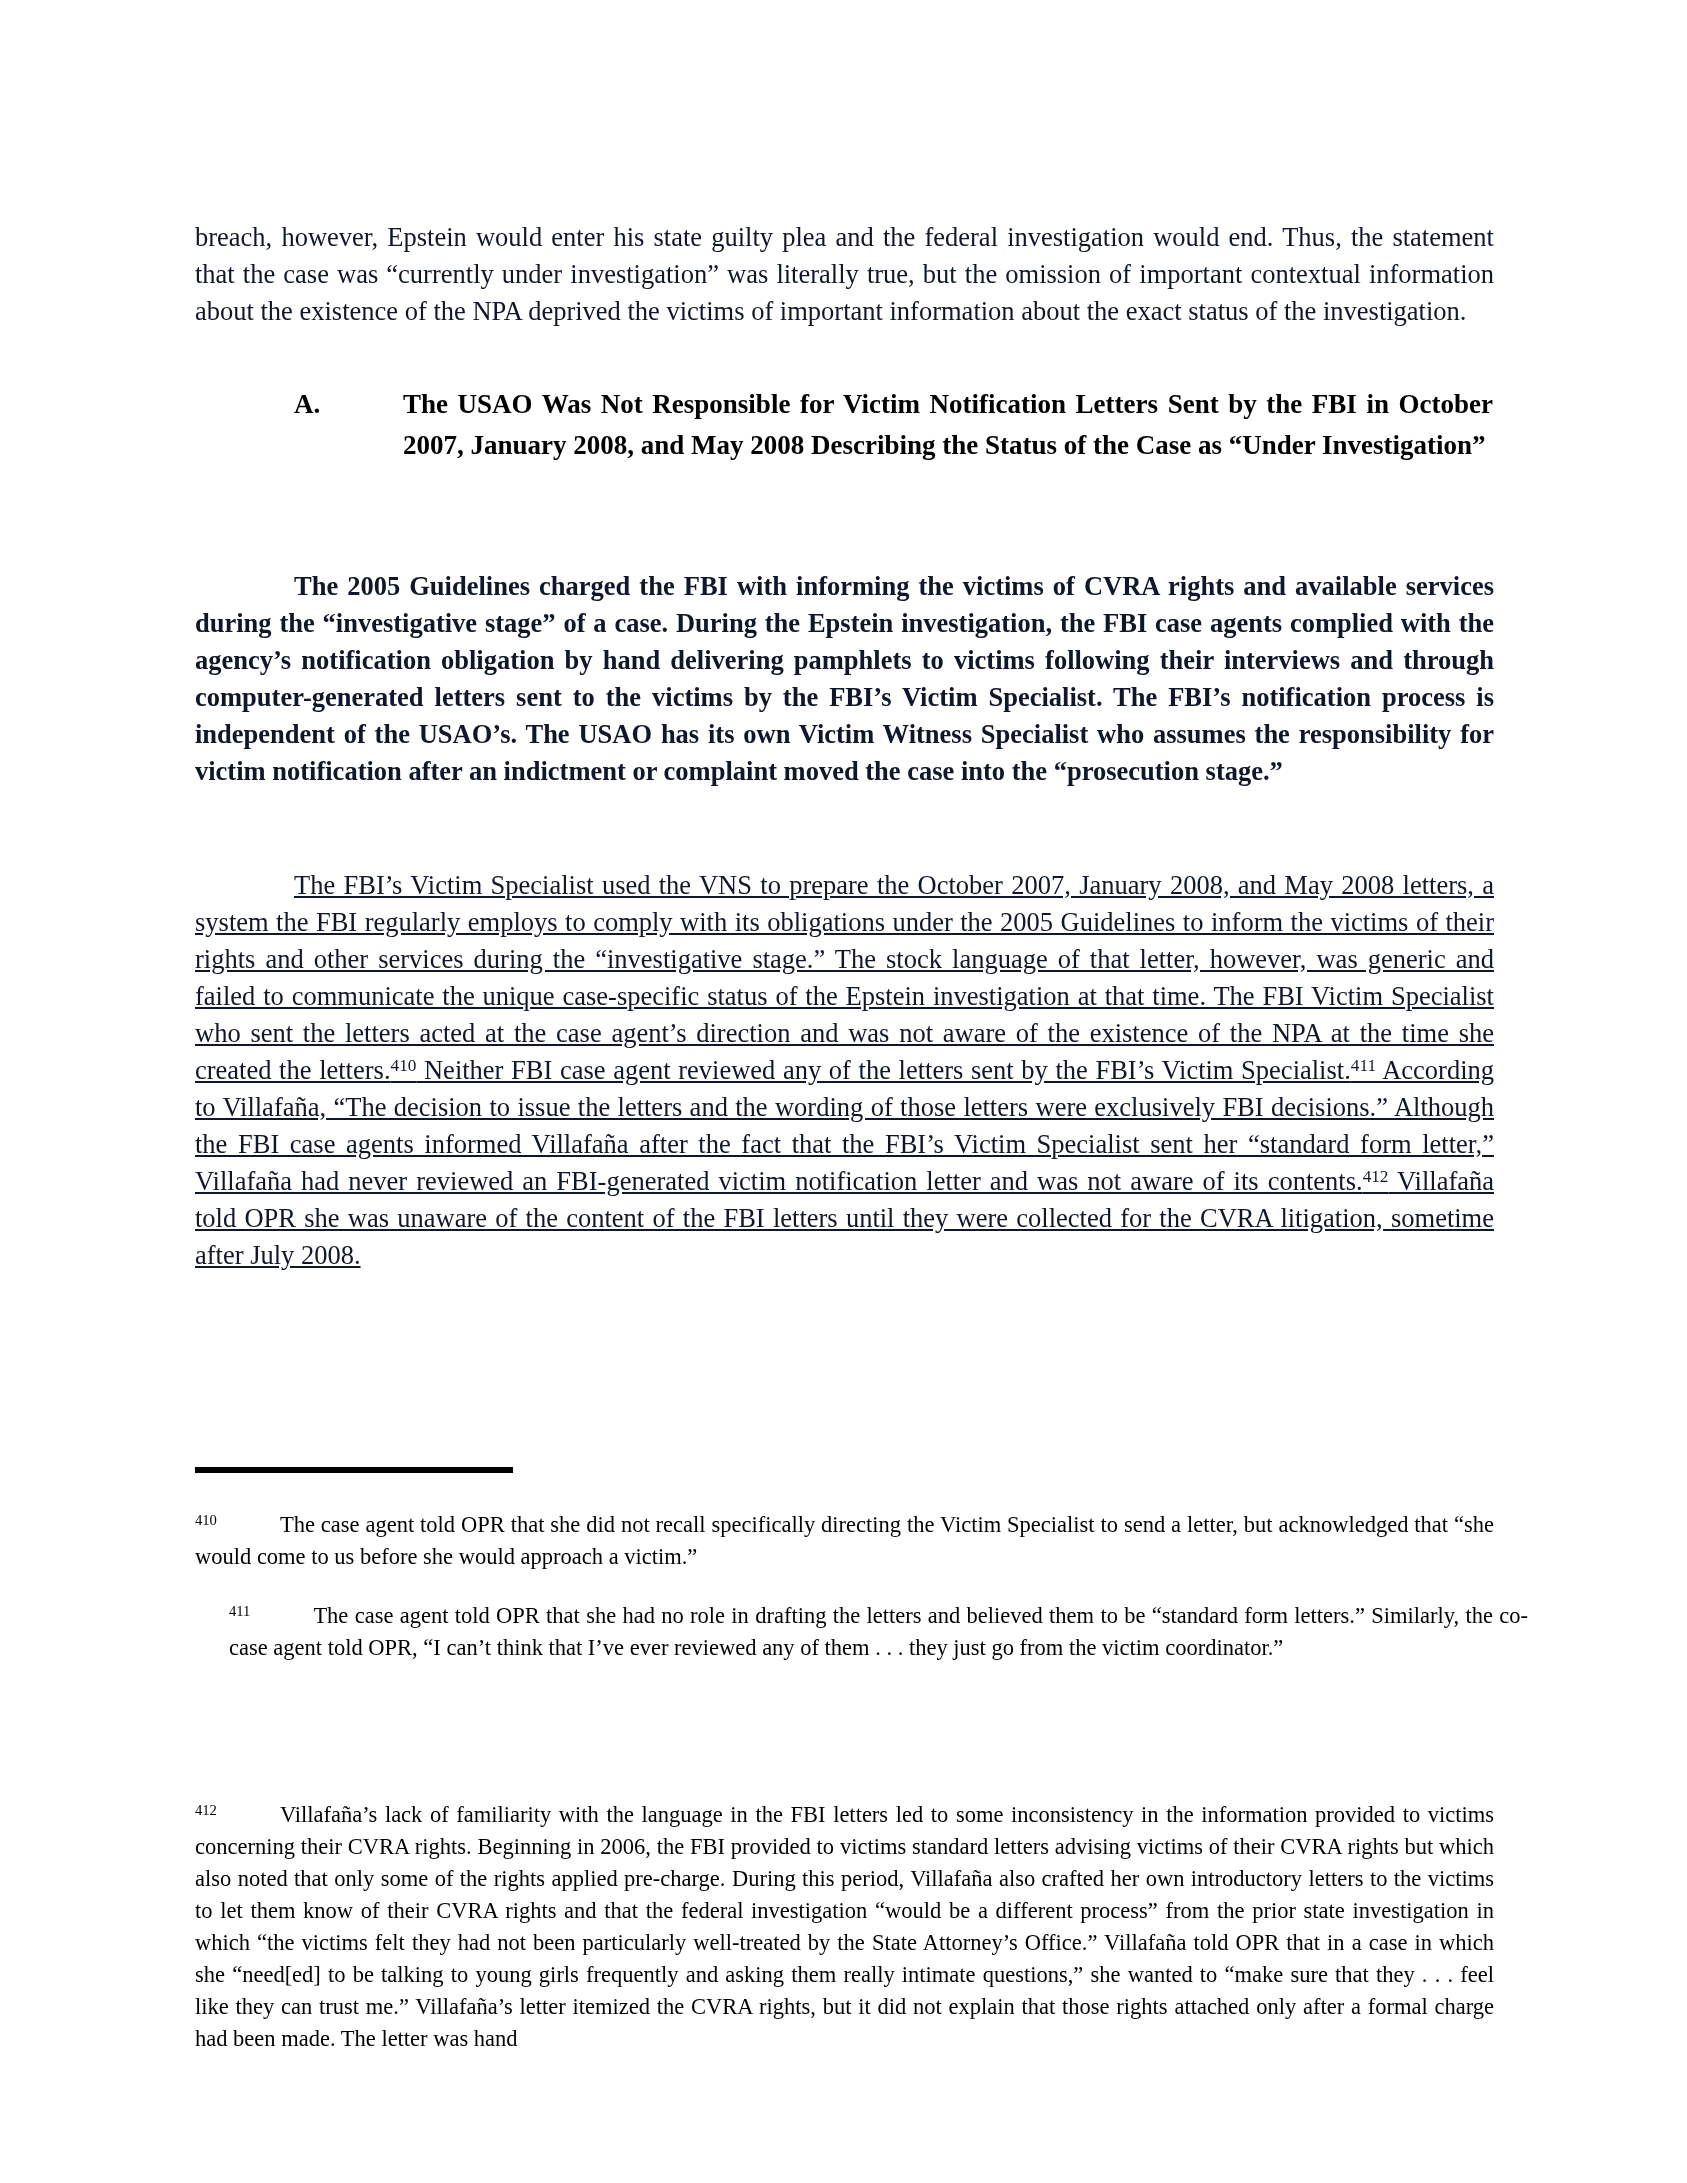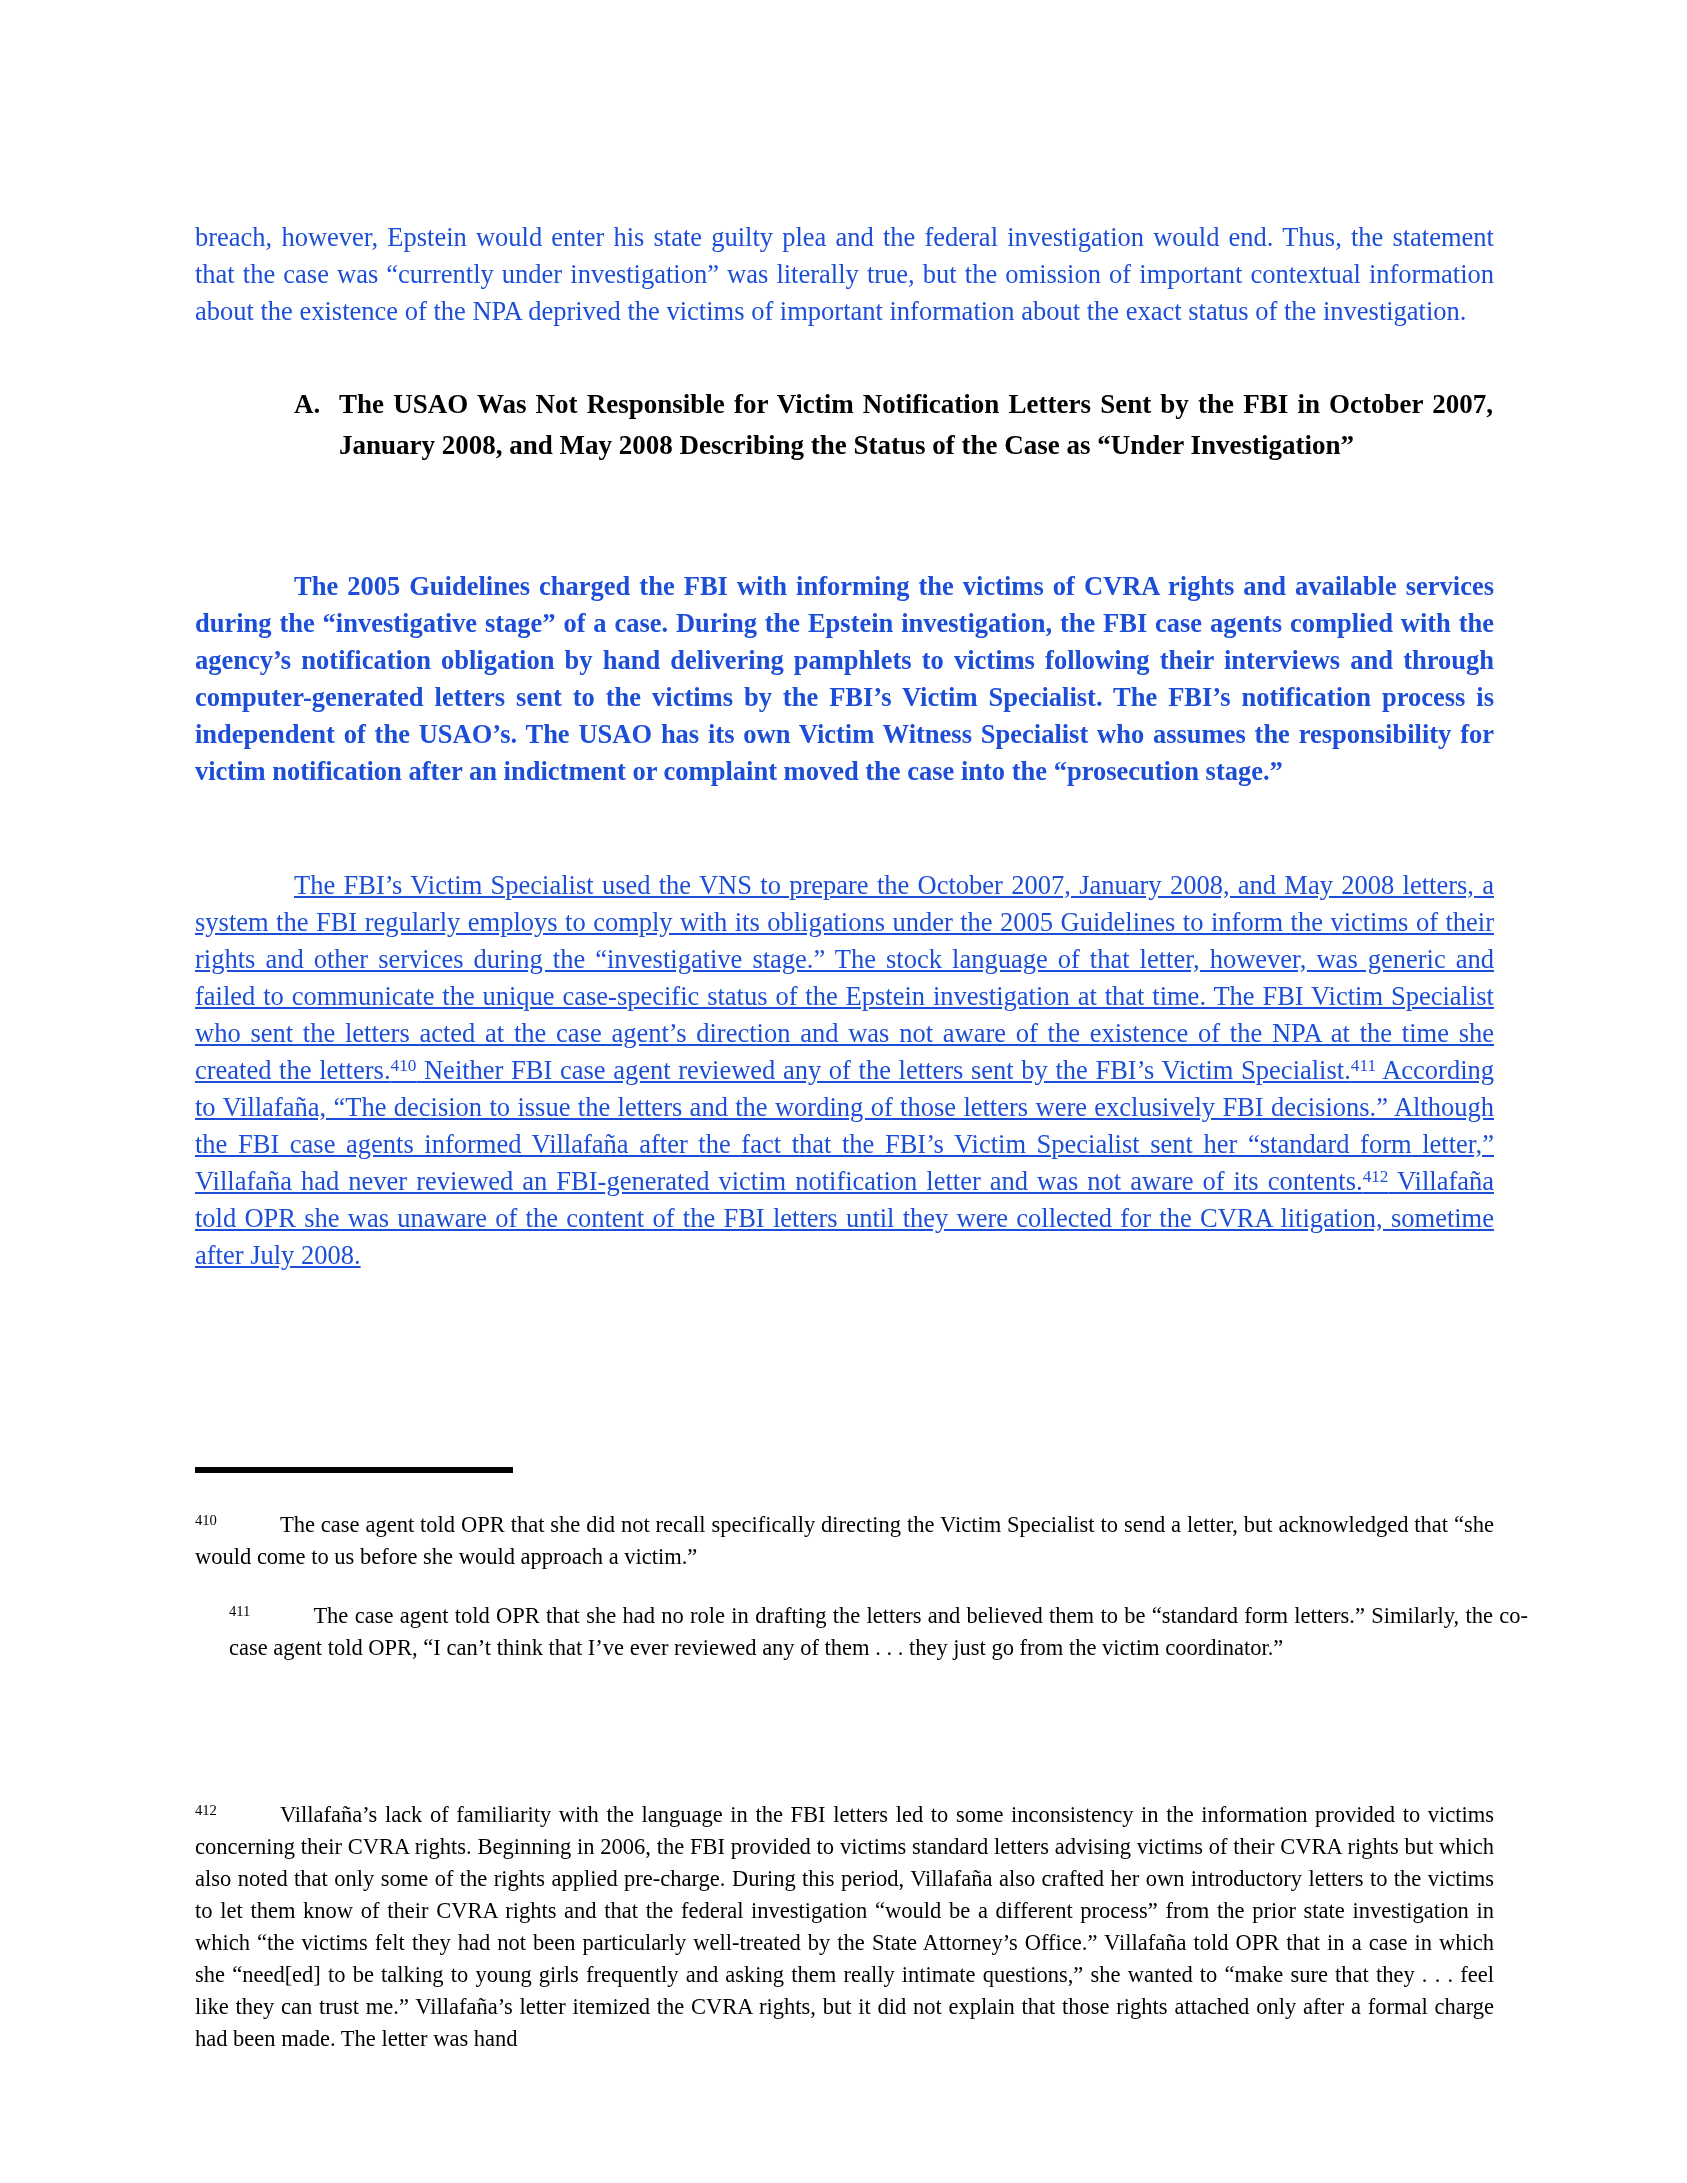--- a/index.html
+++ b/index.html
@@ -22,7 +22,7 @@
     font-size: 26.5px;
     line-height: 37px;
     text-align: justify;
-    color: #1d4ed8;
+    color: #0f172a;
   }
   .para-intro   { top: 192px; text-indent: 0; }
   .para-body    { text-indent: 99px; }

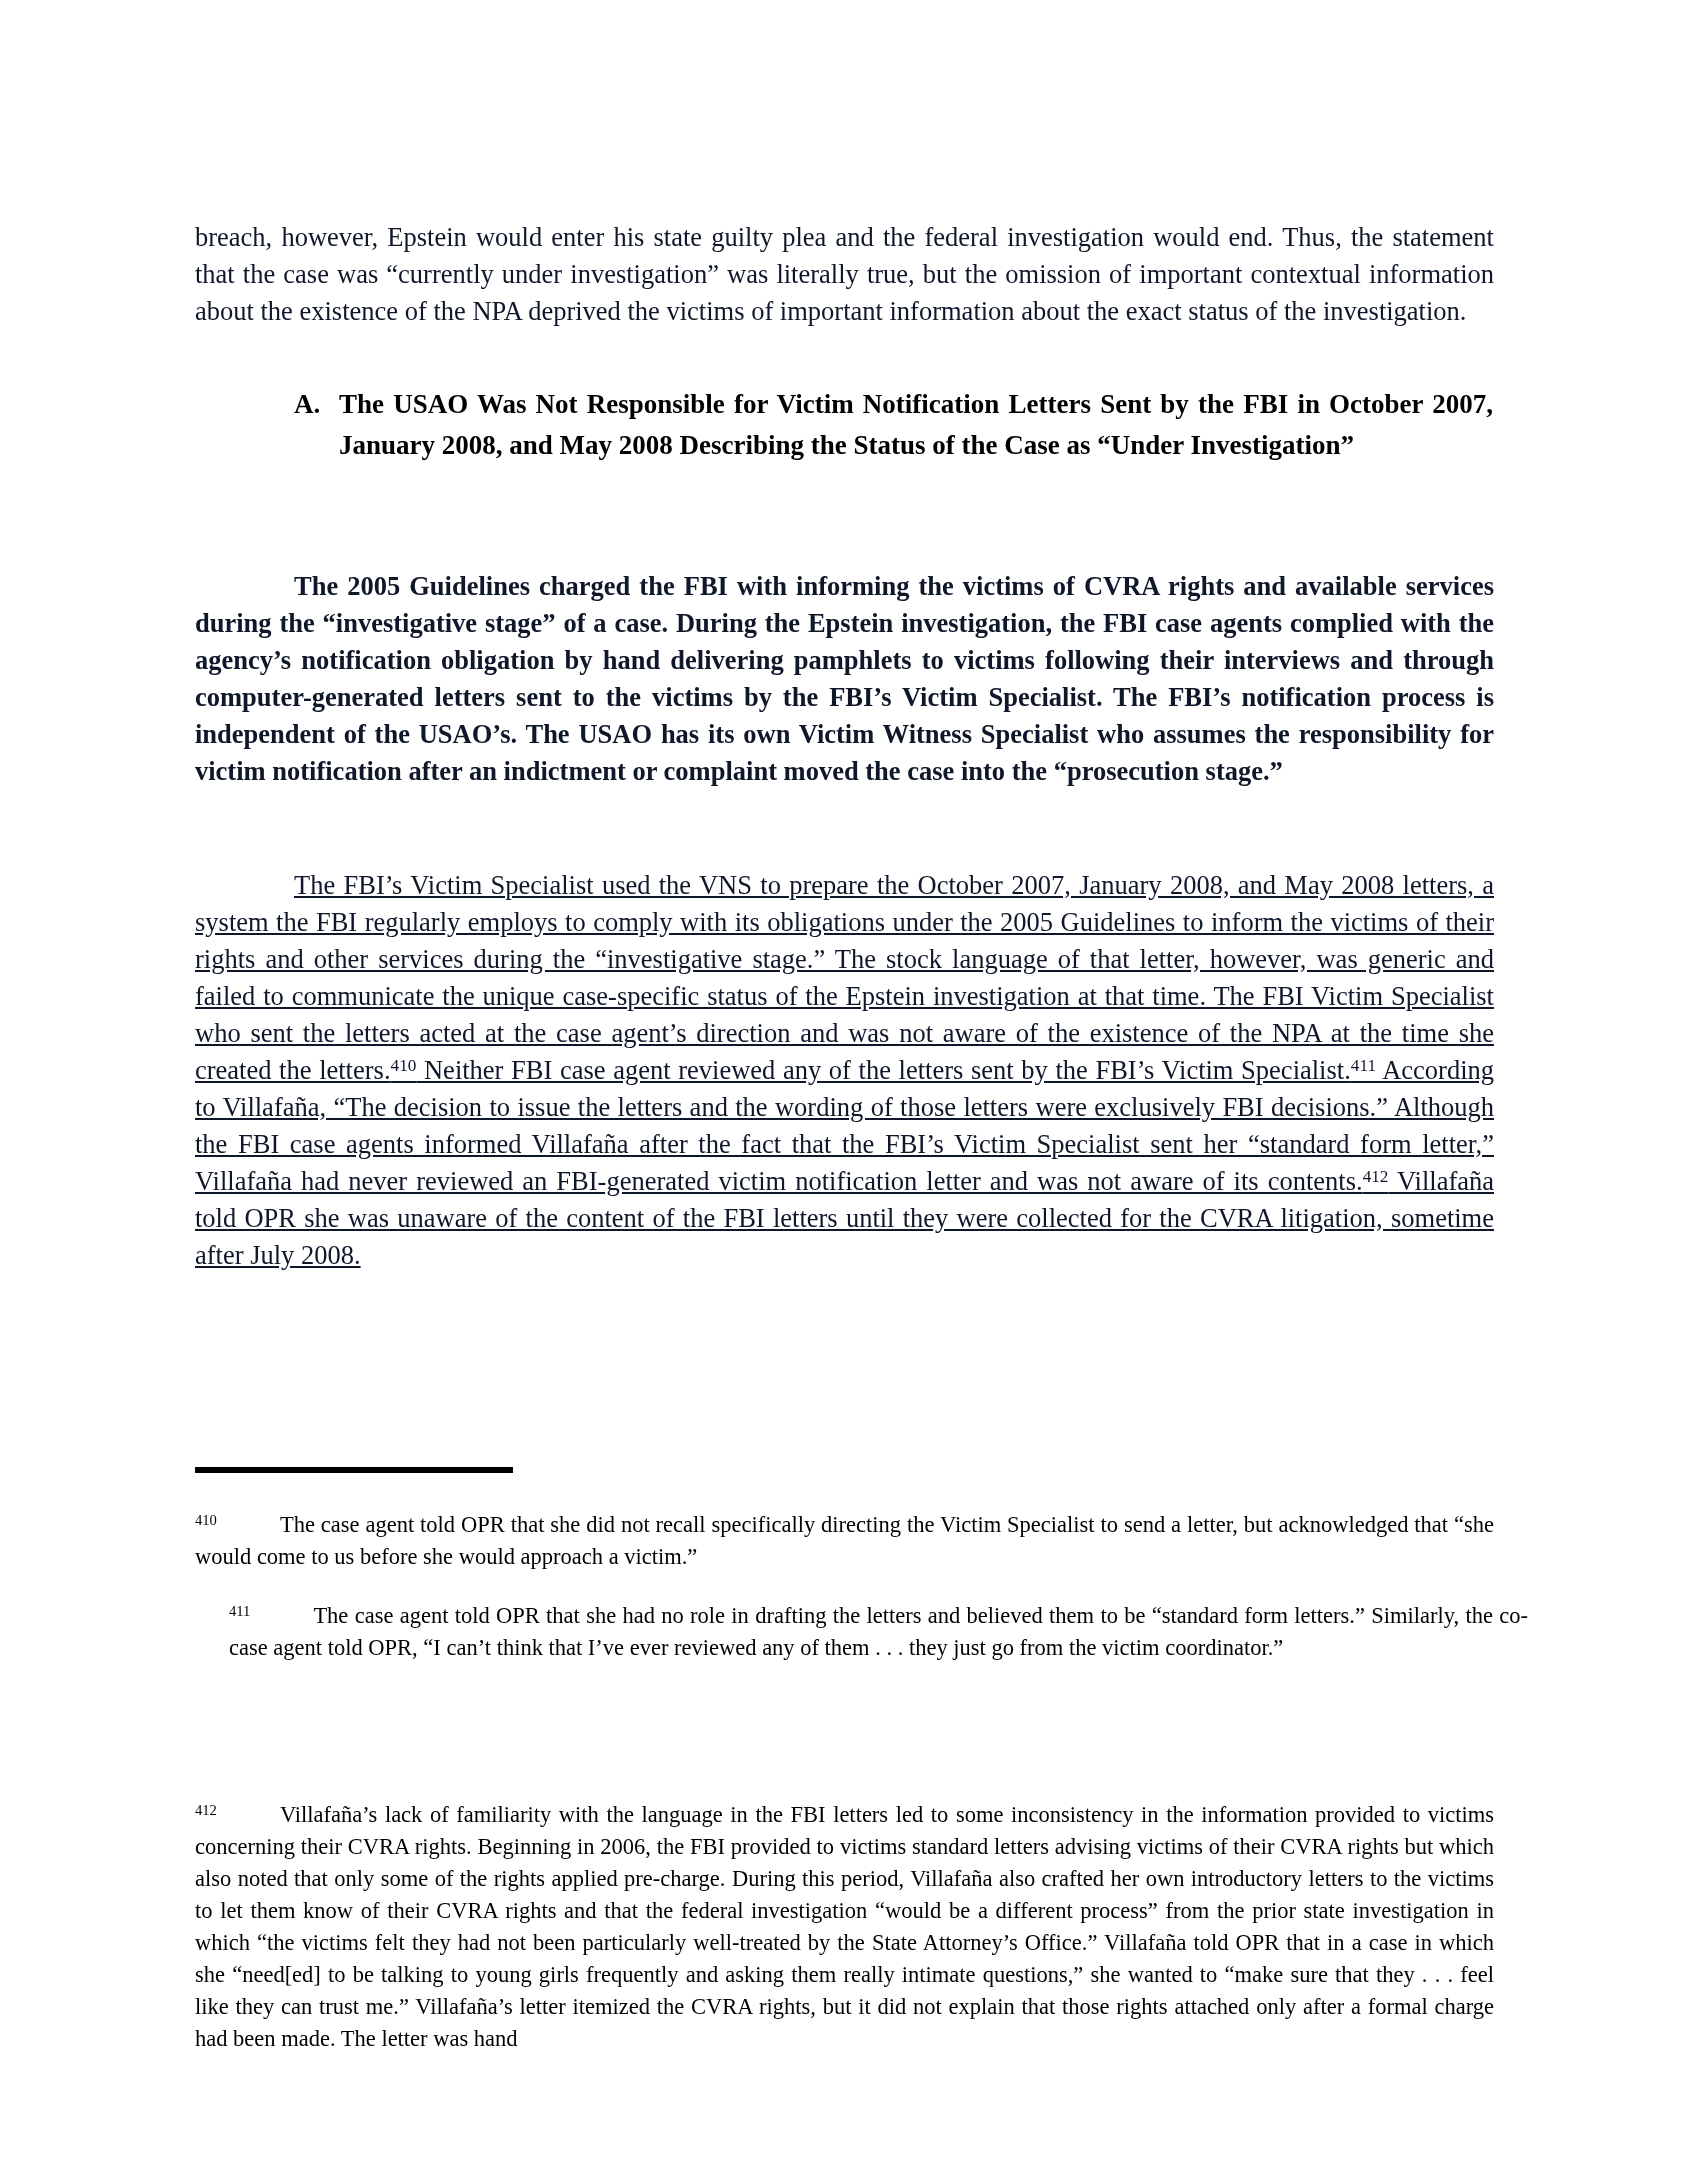--- a/index.html
+++ b/index.html
@@ -44,7 +44,7 @@
     top: 0;
   }
   .heading-text {
-    margin-left: 45px;
+    margin-left: 109px;
     text-align: justify;
   }
 

